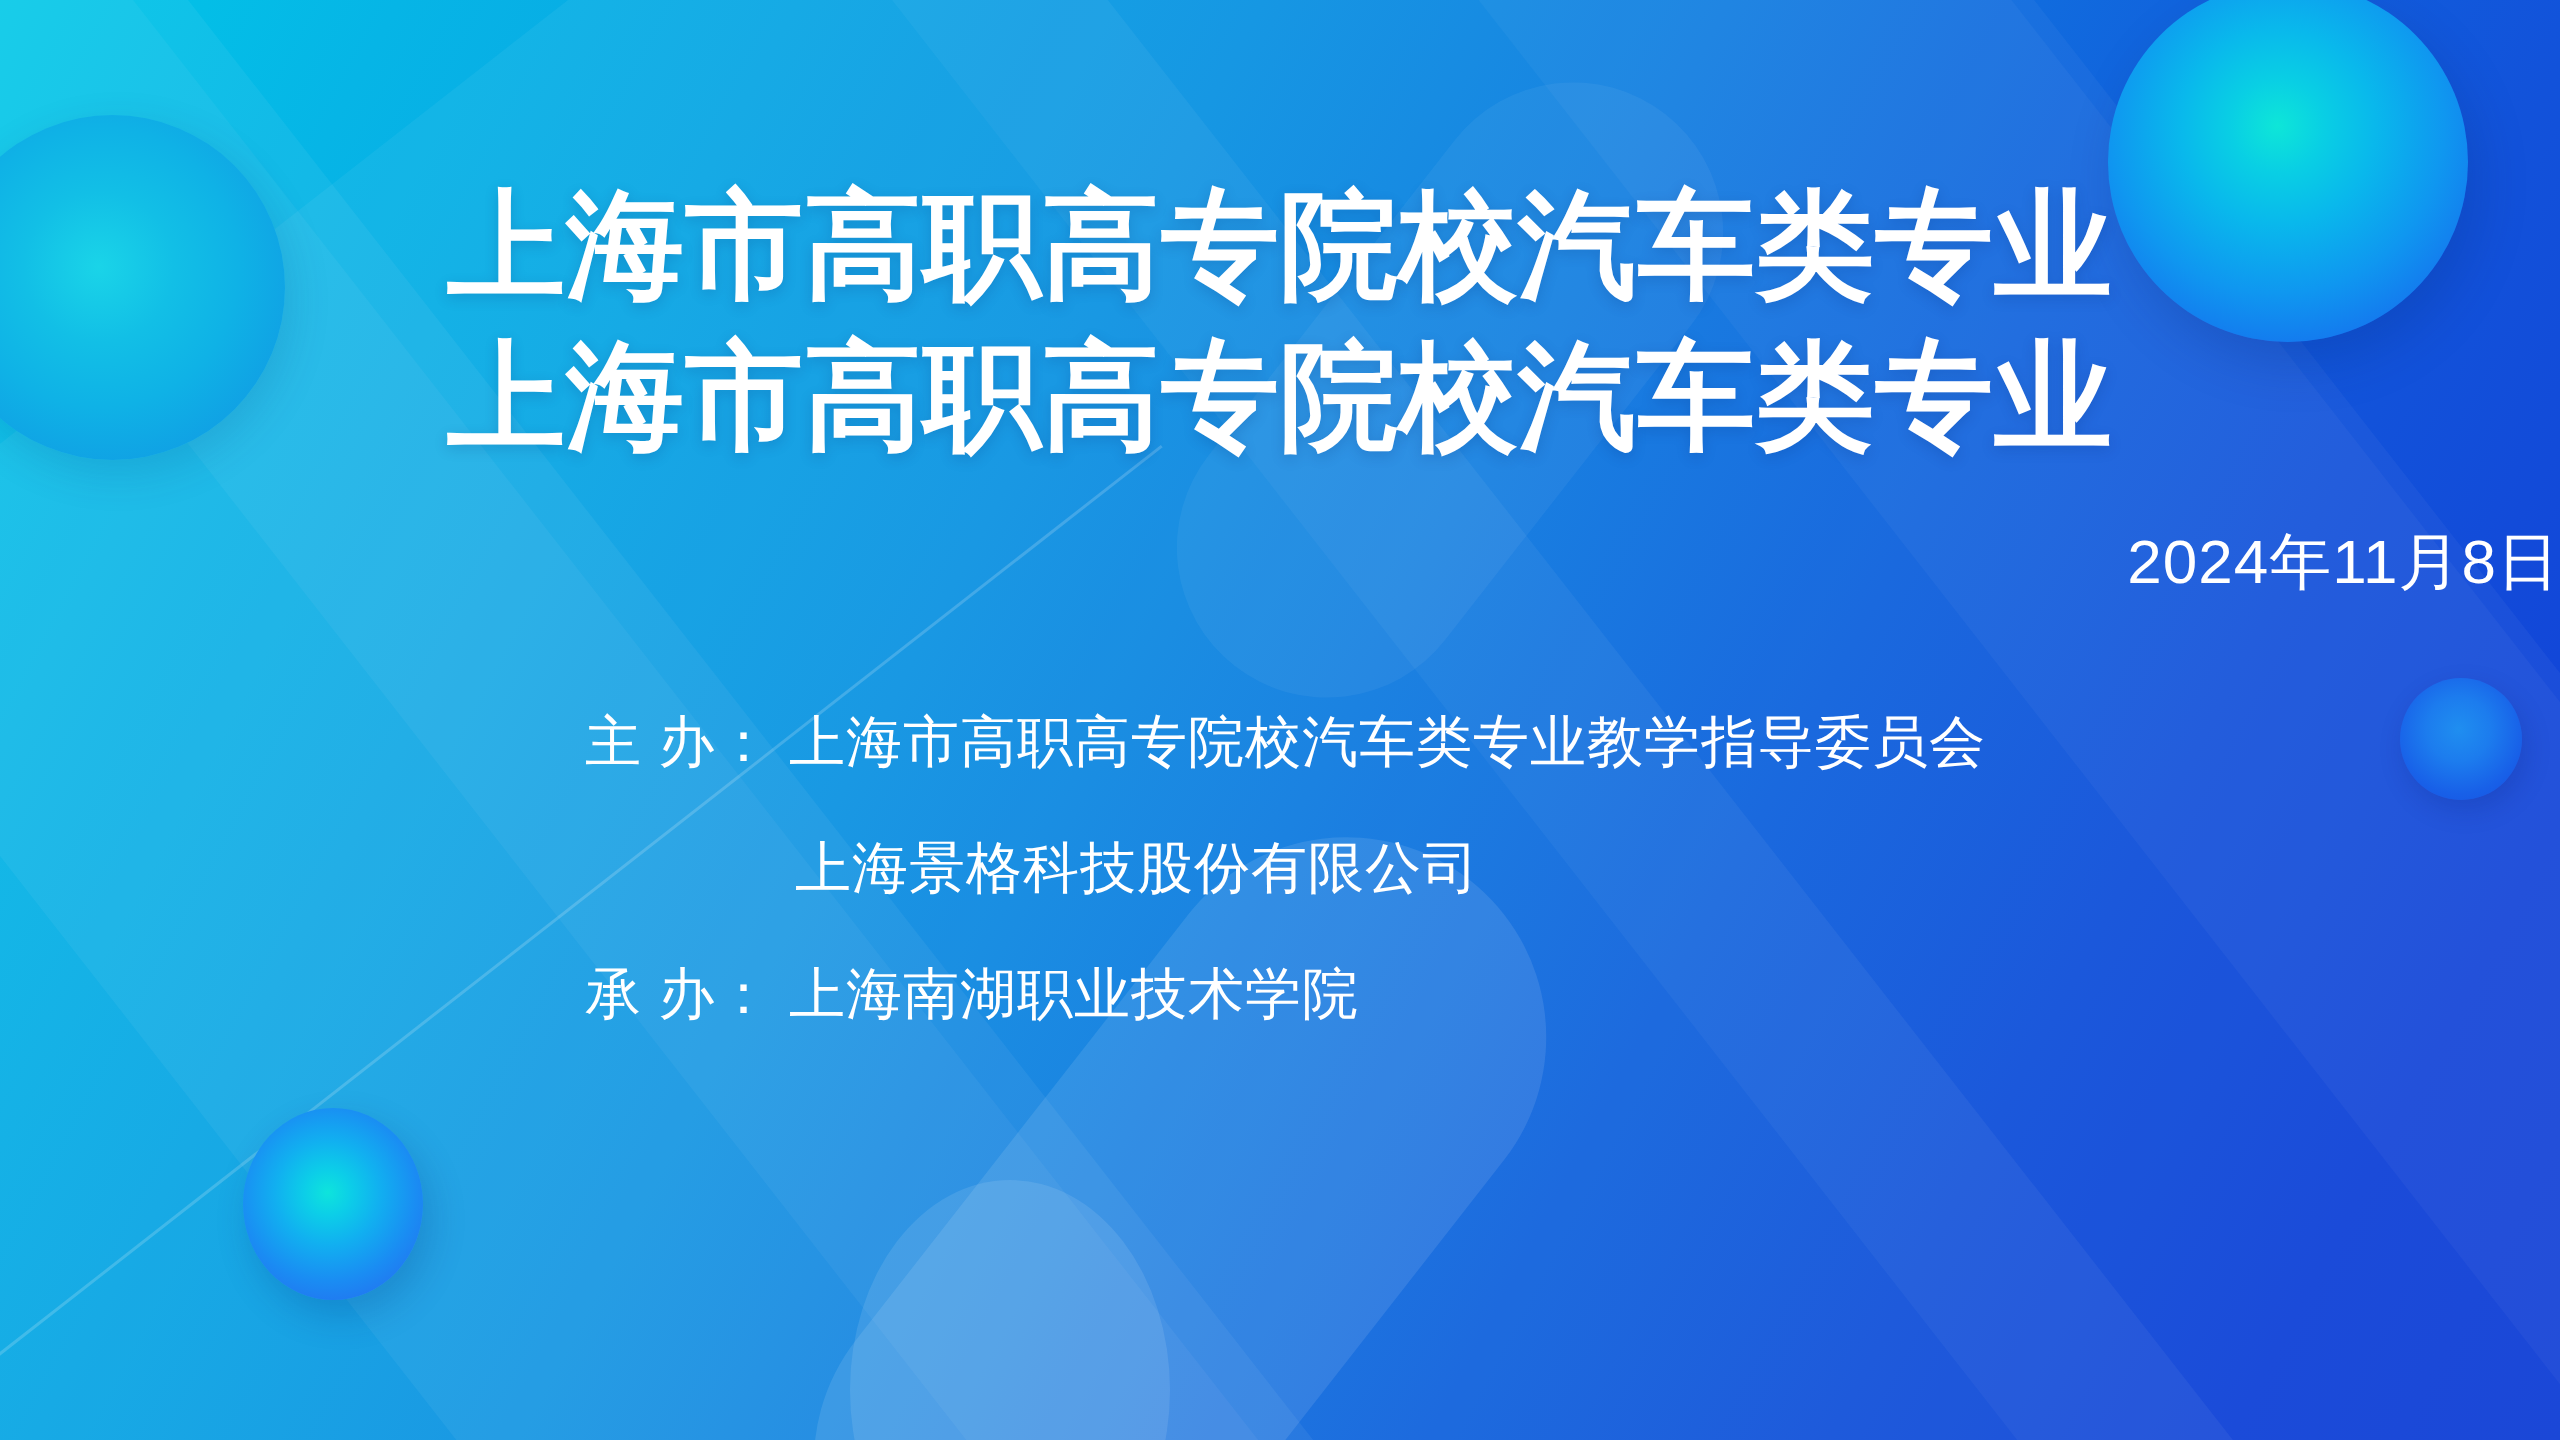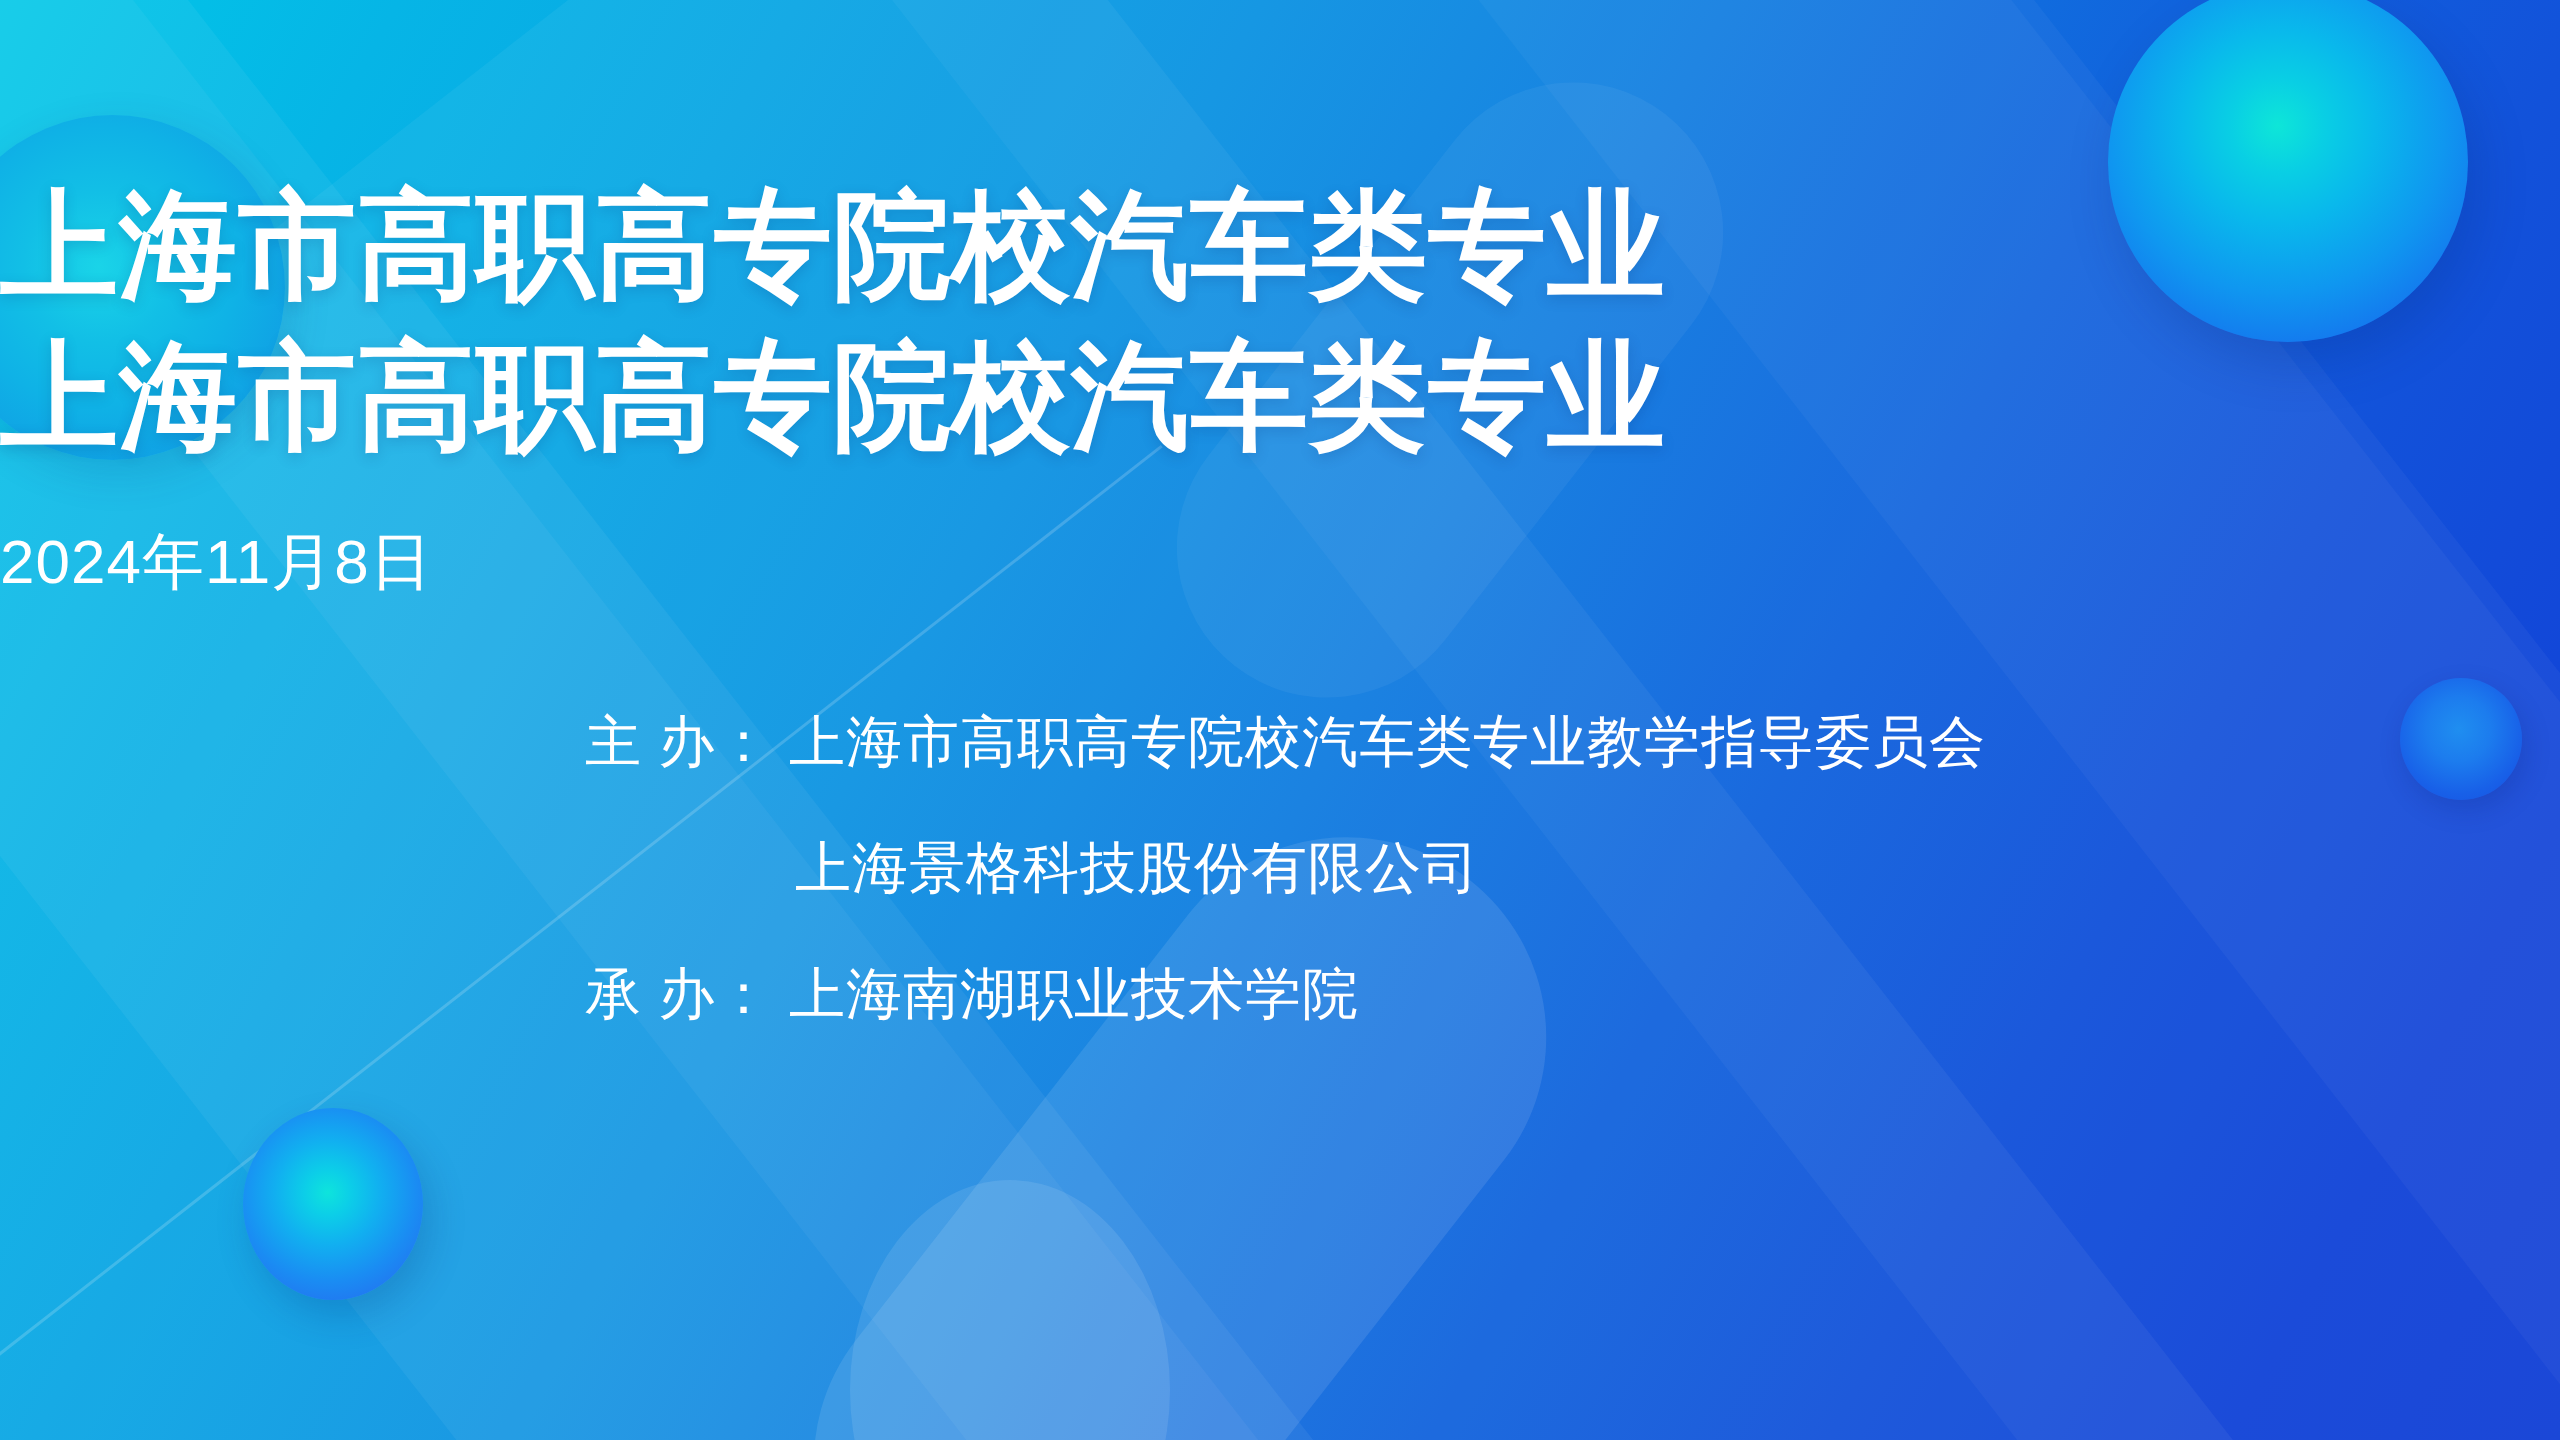--- a/index.html
+++ b/index.html
@@ -199,6 +199,7 @@
     top: 170px;
     left: 0;
     width: 2560px;
+    text-align: center;
   }
   .title-line {
     color: #ffffff;

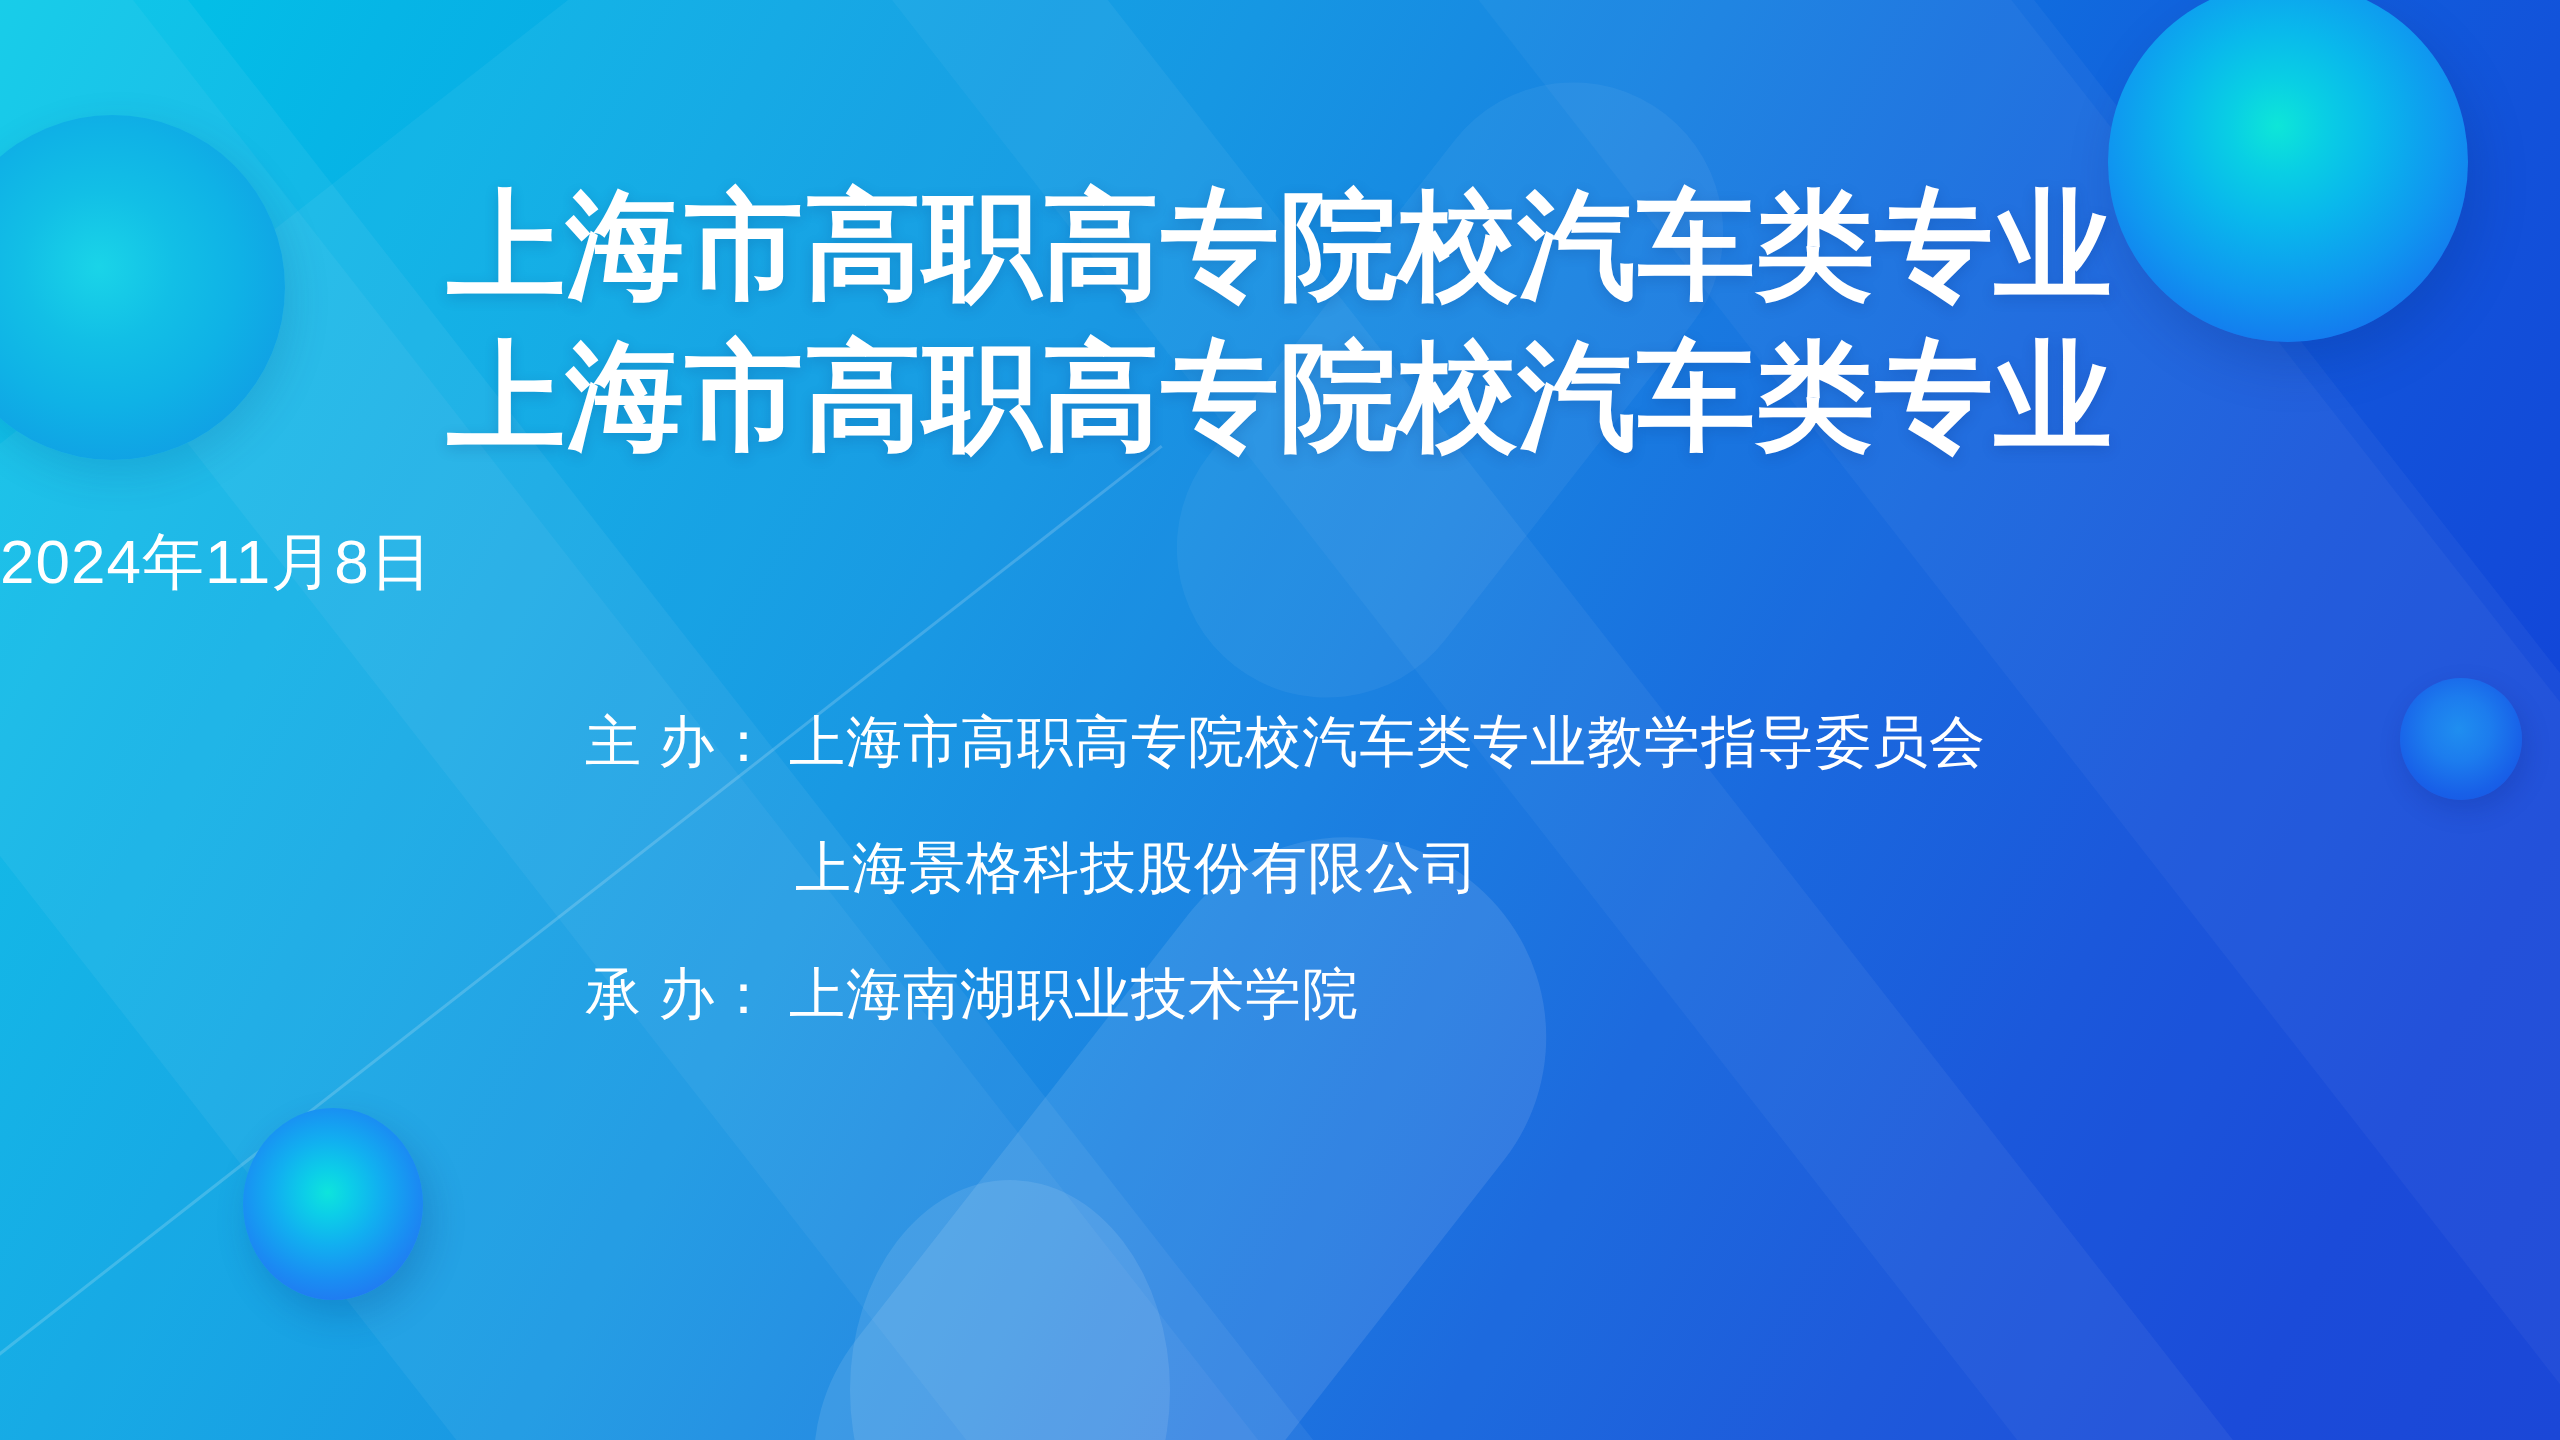--- a/index.html
+++ b/index.html
@@ -216,7 +216,7 @@
     top: 520px;
     left: 0;
     width: 2560px;
-    text-align: left;
+    text-align: right;
     color: #ffffff;
     font-size: 62px;
     font-weight: 400;

